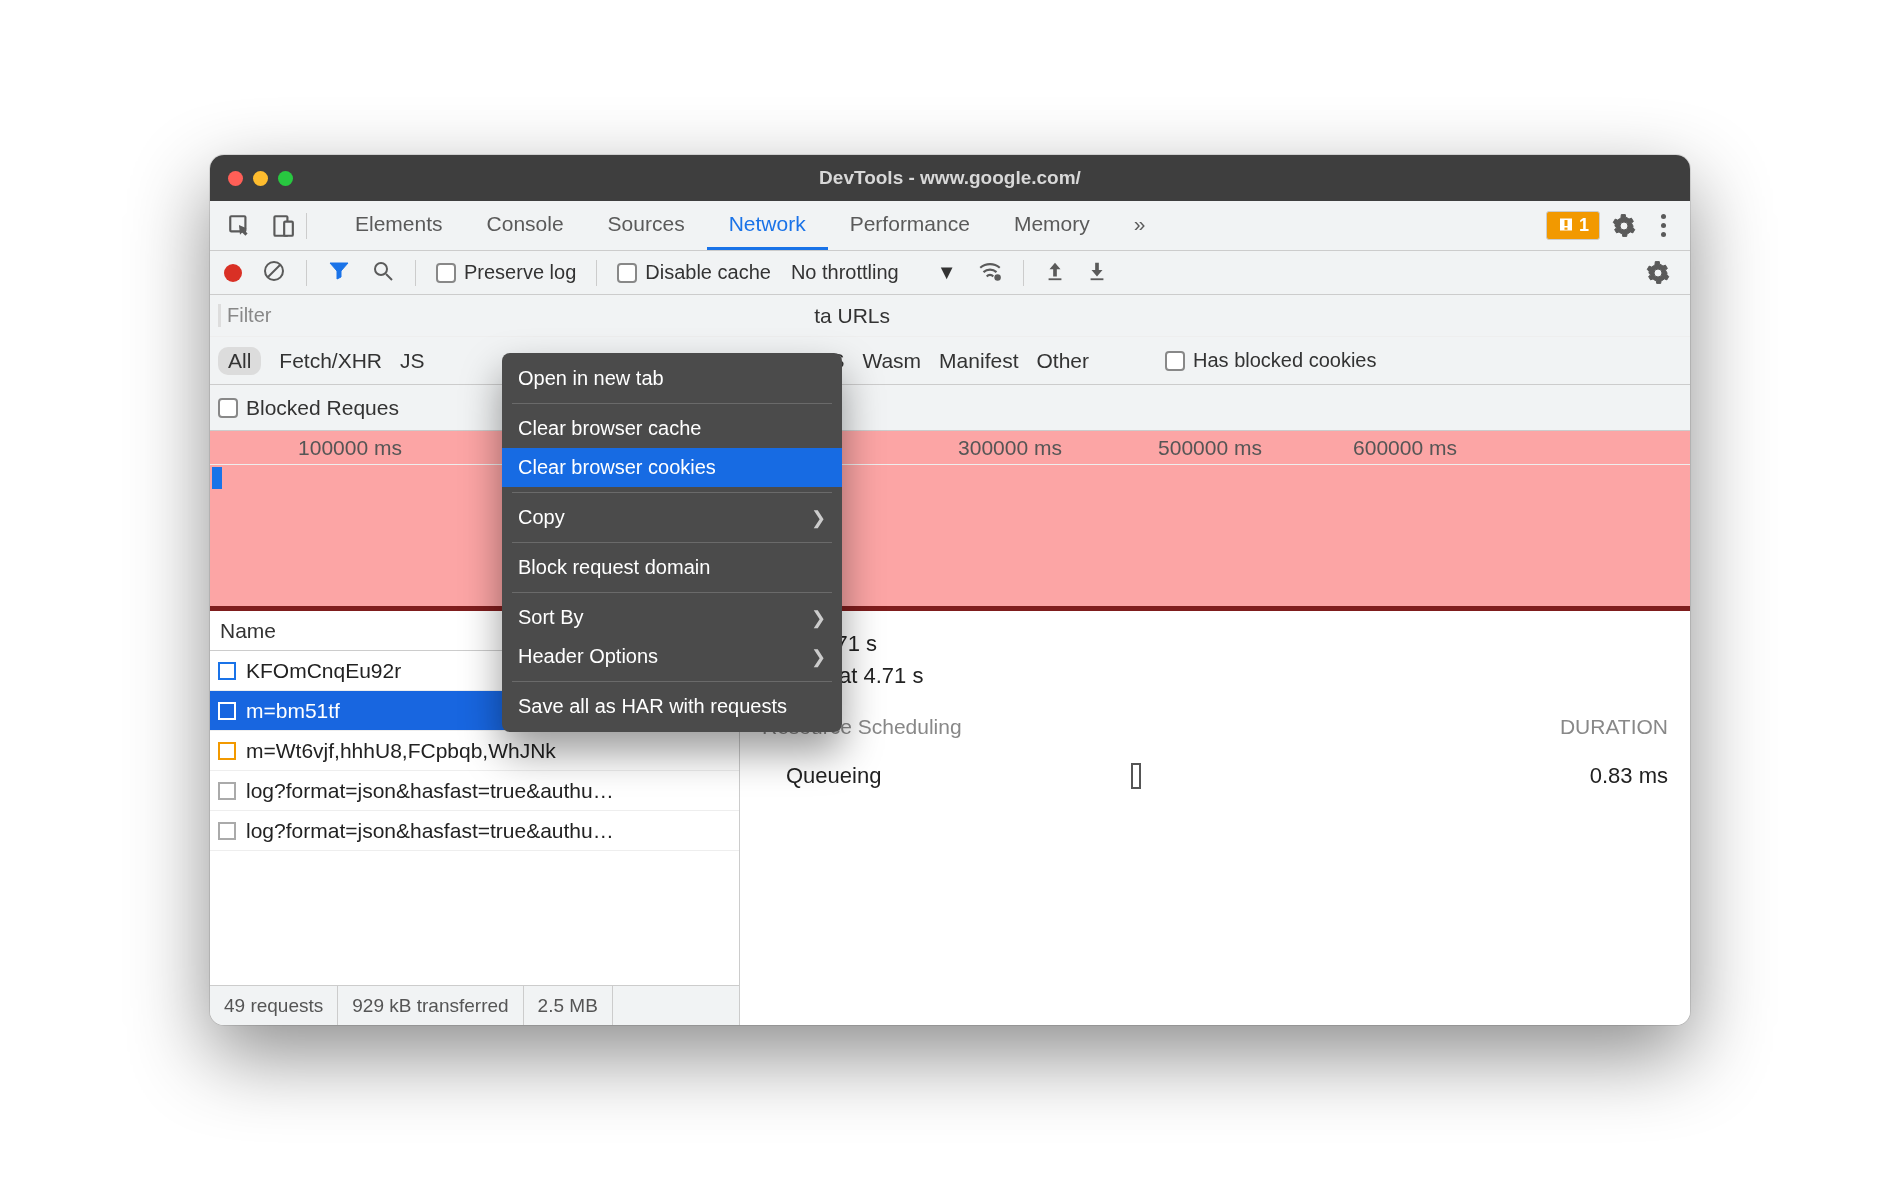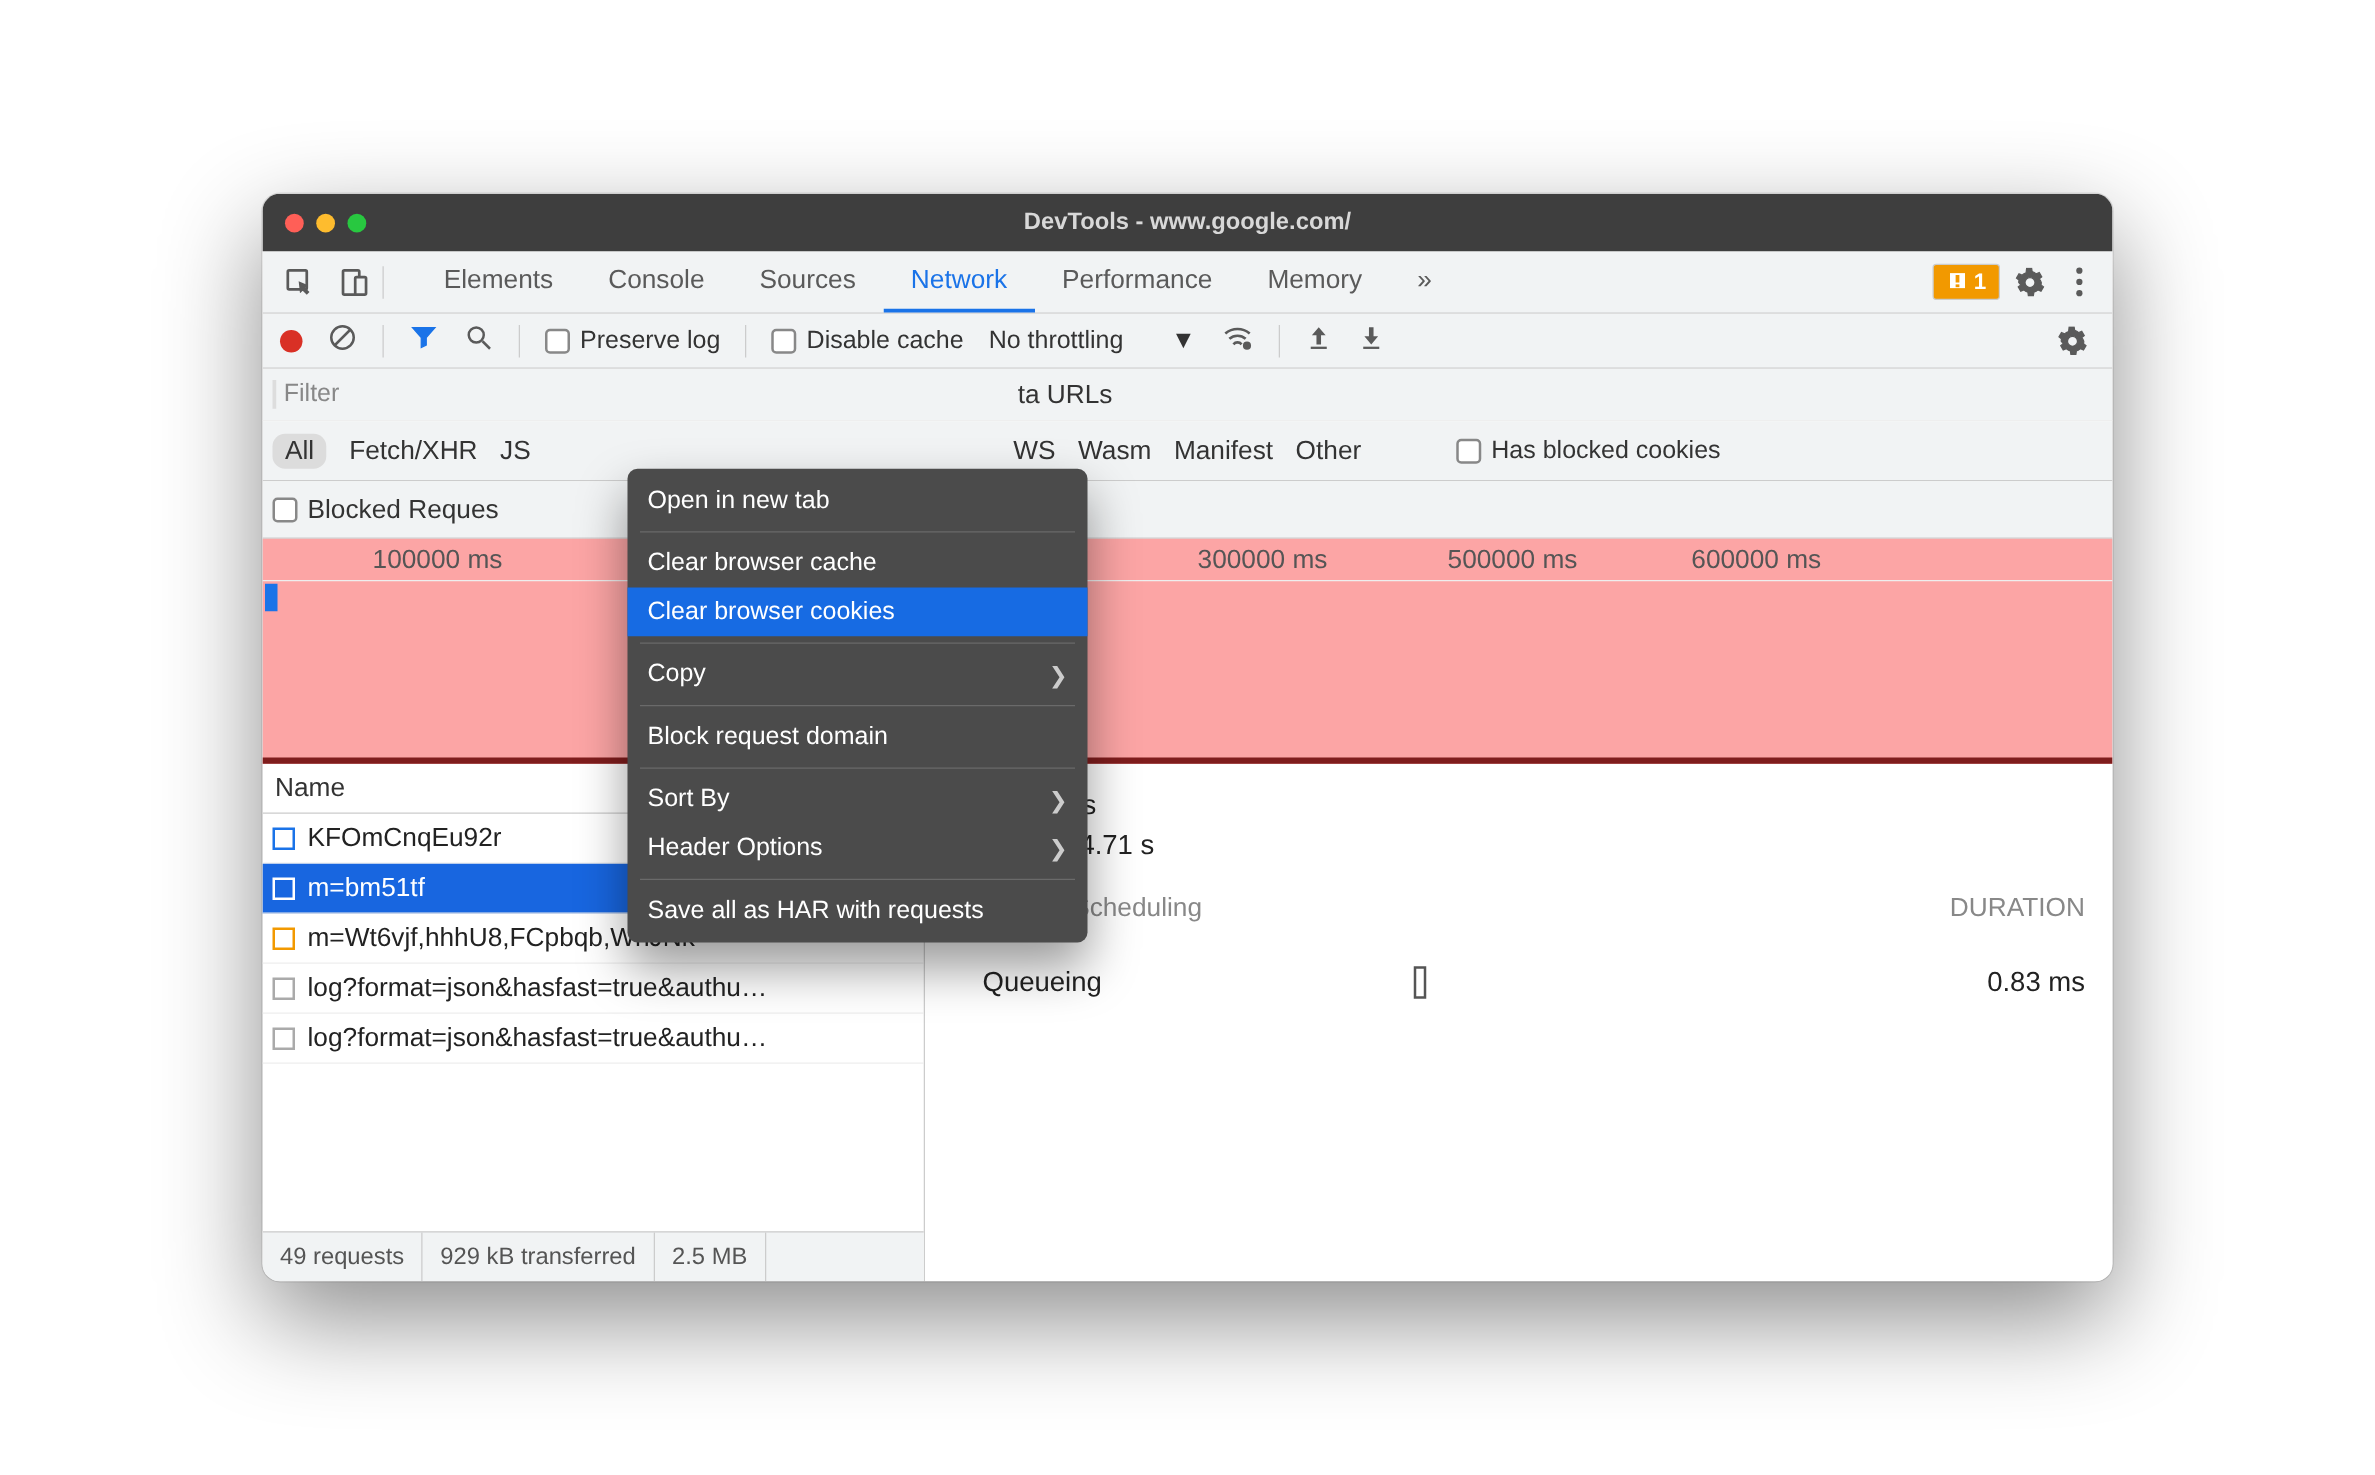--- a/index.html
+++ b/index.html
@@ -131,8 +131,8 @@
 
 
 .context-menu {
-  position:absolute; top:220px; left:292px;
-  width:368px;
+  position:absolute; top:198px; left:292px;
+  width:340px;
   background:#4b4b4b; color:#fff;
   border-radius:8px;
   padding:6px 0;

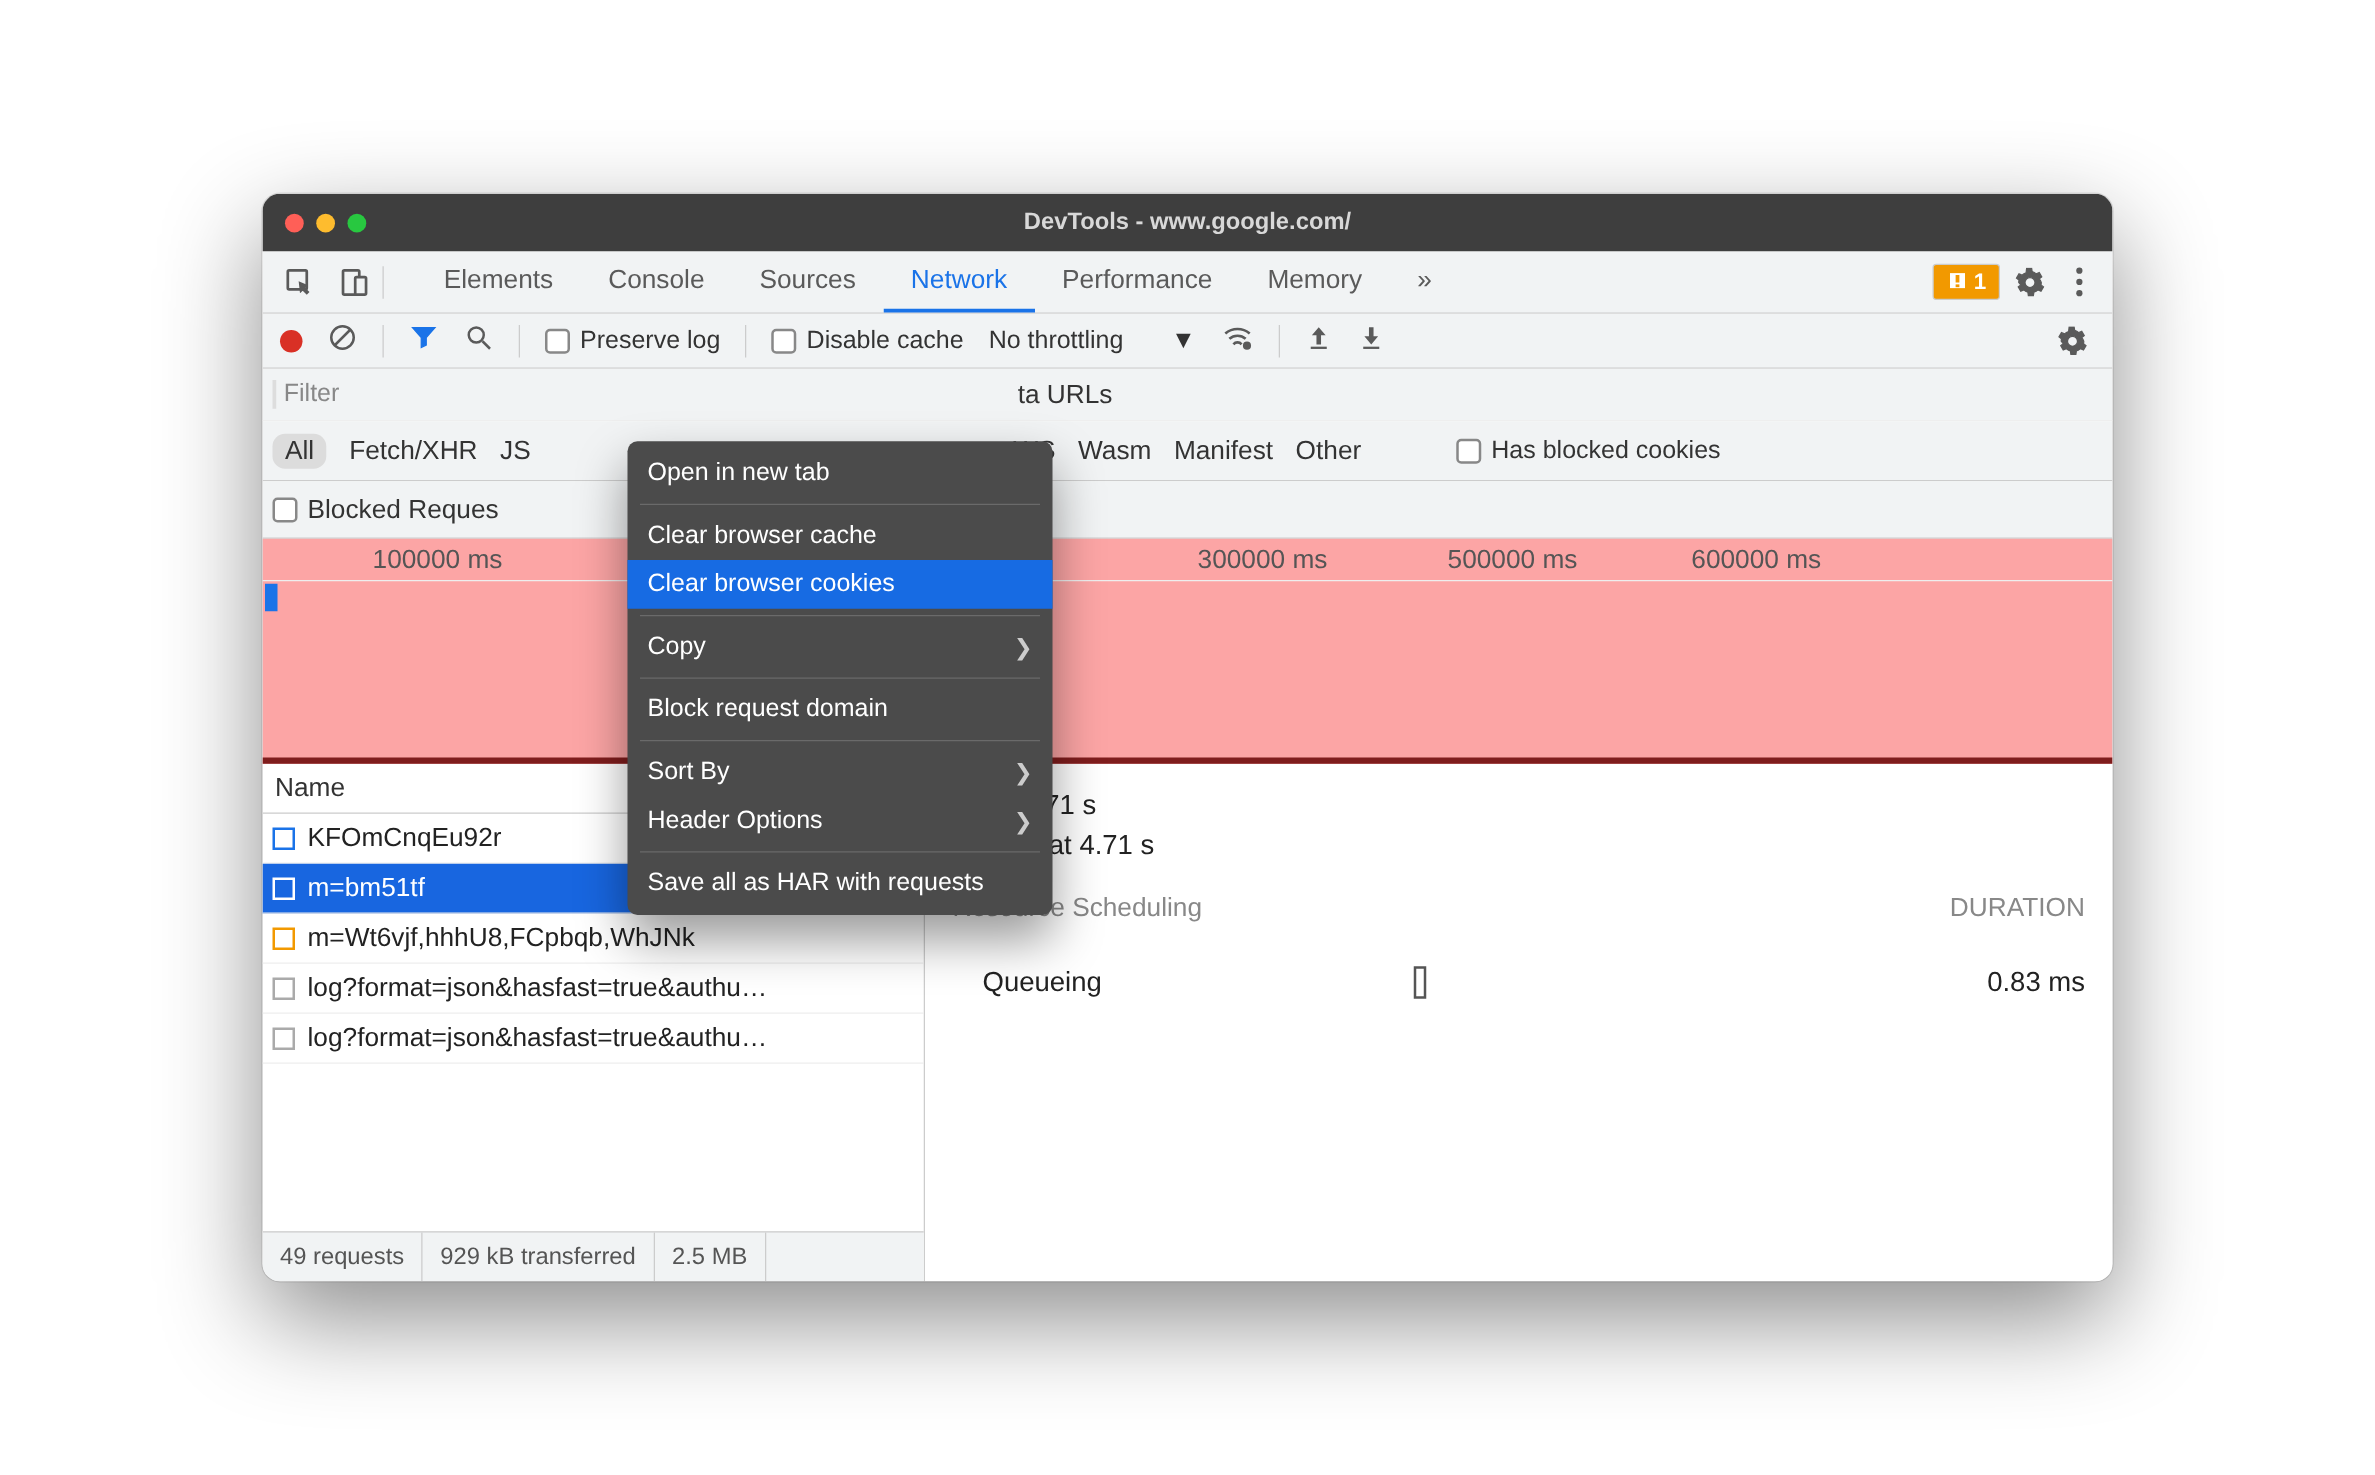--- a/index.html
+++ b/index.html
@@ -126,7 +126,7 @@
 .detail-body { padding: 14px 22px; font-size:22px; color:#222; }
 .detail-body .line { margin: 6px 0; }
 .section { display:flex; justify-content:space-between; margin-top:26px; color:#888; font-size:21px;}
-.queue-row { display:flex; justify-content:space-between; margin-top:34px; font-size:22px; }
+.queue-row { display:flex; justify-content:space-between; margin-top:24px; font-size:22px; }
 .queue-row .mark { border:2px solid #555; width:10px; height:26px; display:inline-block; margin: 0 200px 0 0;}
 
 

